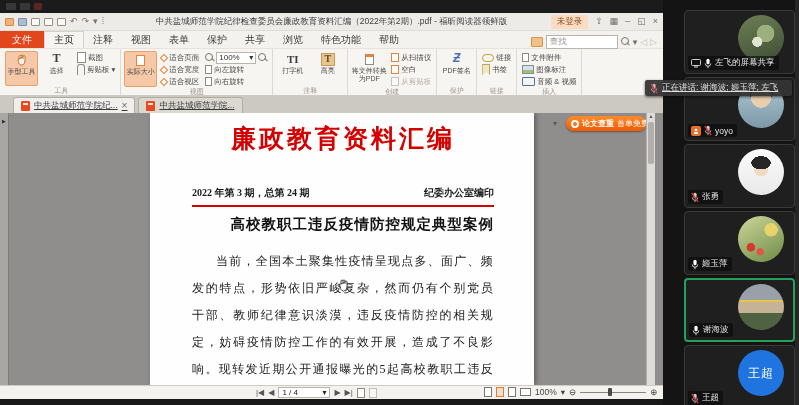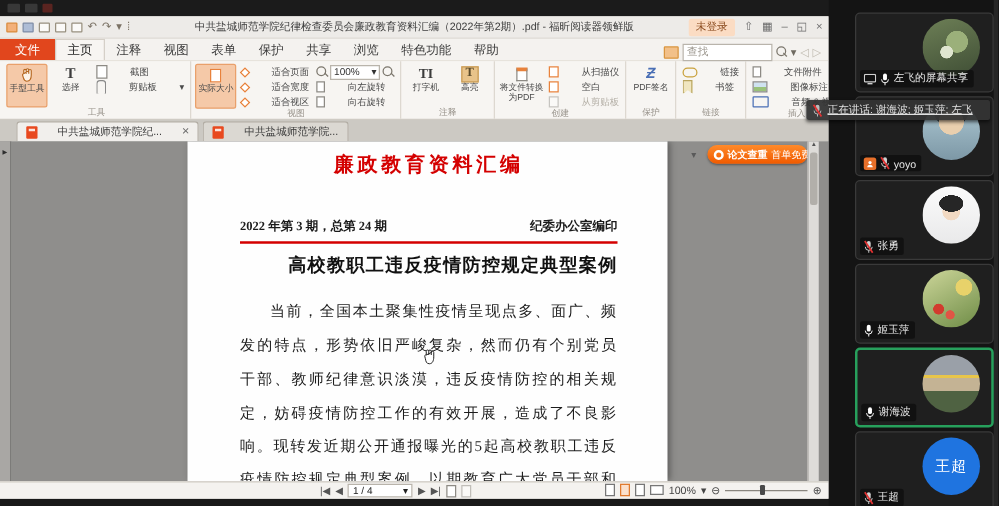--- a/index.html
+++ b/index.html
@@ -48,7 +48,7 @@
   .rbig.hl, .rsm.hl { background:#f5c9a8; border:1px solid #e9a06b; }
   .ric { height:14px; display:flex; align-items:center; justify-content:center; margin-bottom:1px; font-size:11px; color:#4a4a4a; }
   .rcol { display:flex; flex-direction:column; gap:1px; padding-top:1px; }
-  .rsm { display:flex; align-items:center; gap:18px; font-size:7.5px; color:#4a4a4a; height:11px; padding:0 2px; border-radius:2px; white-space:nowrap; }
+  .rsm { display:flex; align-items:center; gap:2px; font-size:7.5px; color:#4a4a4a; height:11px; padding:0 2px; border-radius:2px; white-space:nowrap; }
   .rsm.disabled { color:#b5b0a7; }
   .pgic { width:9px; height:11px; background:#fff; border:1px solid #e8823c; display:inline-block; }
   .pgic.gray { border-color:#8d8a84; }

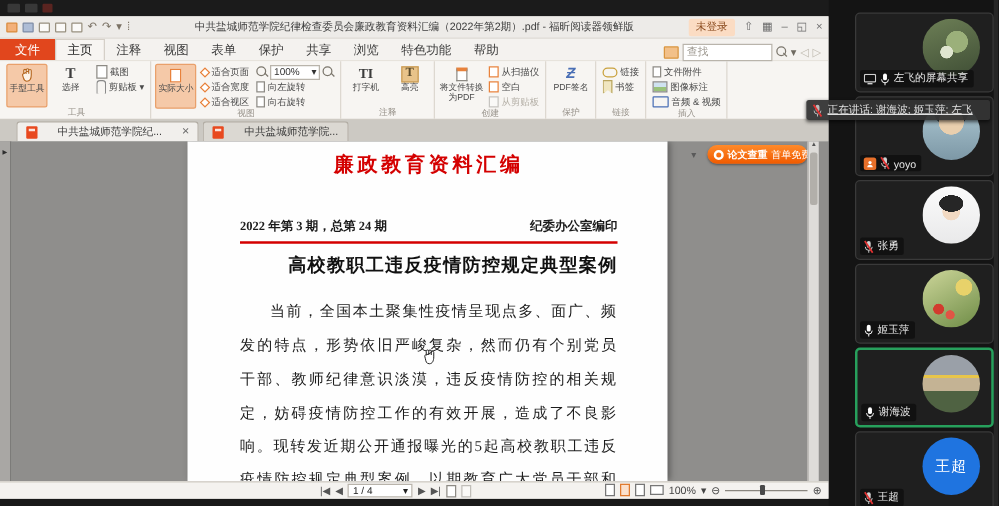--- a/index.html
+++ b/index.html
@@ -67,7 +67,7 @@
 
   
   .doc-tabs { height:17px; background:#ccc9c3; display:flex; align-items:flex-end; padding-left:13px; gap:3px; }
-  .dtab { height:16px; display:flex; align-items:center; gap:16px; padding:0 7px; font-size:8.5px; color:#3a3a3a; background:#dbd8d2; border:1px solid #b2ada4; border-bottom:none; border-radius:3px 3px 0 0; white-space:nowrap; }
+  .dtab { height:16px; display:flex; align-items:center; gap:4px; padding:0 7px; font-size:8.5px; color:#3a3a3a; background:#dbd8d2; border:1px solid #b2ada4; border-bottom:none; border-radius:3px 3px 0 0; white-space:nowrap;text-decoration:underline; }
   .dtab.active { background:#f1efec; }
   .pdfic { width:9px; height:10px; background:#e8491f; border-radius:1px; position:relative; flex:none; }
   .pdfic::after { content:""; position:absolute; left:2px; top:2px; width:5px; height:2px; background:#fff; opacity:.85; }

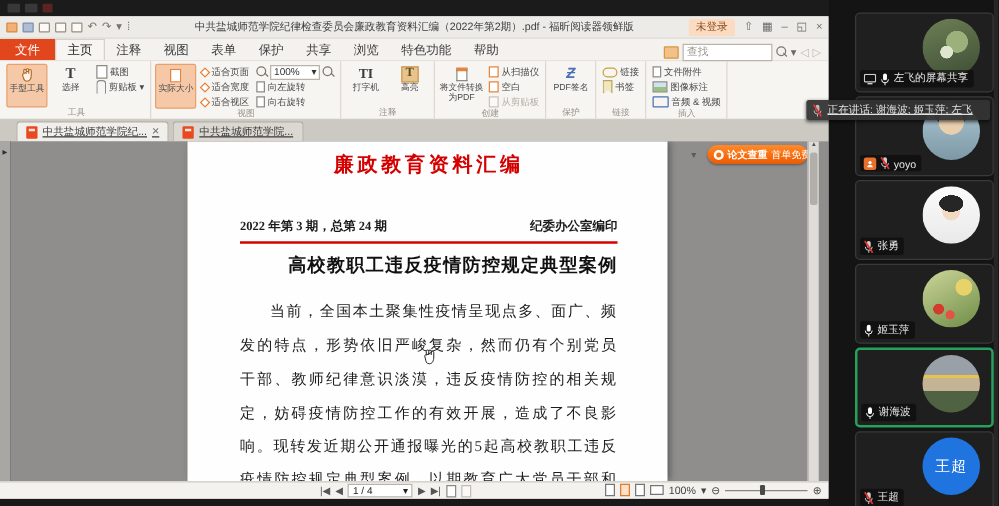--- a/index.html
+++ b/index.html
@@ -77,7 +77,7 @@
   .doc-area { position:relative; height:272px; background:#8f8e8c; overflow:hidden; }
   .nav-strip { position:absolute; left:0; top:0; width:9px; height:100%; background:#a9a7a4; border-right:1px solid #7c7b79; font-size:5px; color:#2e2e2e; text-align:center; padding-top:5px; }
   .page { position:absolute; left:150px; top:0; width:384px; height:272px; background:#fefefe; box-shadow:2px 0 5px rgba(0,0,0,.35); padding:9px 40px 0 42px; overflow:hidden; font-family:"Liberation Serif", serif; }
-  .masthead { text-align:center; font-size:16px; font-weight:bold; color:#d40000; letter-spacing:3px; }
+  .masthead { text-align:center; font-size:25px; font-weight:bold; color:#d40000; letter-spacing:3px; }
   .issue-line { display:flex; justify-content:space-between; margin-top:31px; font-size:10px; font-weight:bold; color:#1a1a1a;font-family:Liberation Serif, serif; }
   .red-rule { height:2px; background:#d40000; margin-top:5px; }
   .article-title { text-align:right; font-size:14.5px; font-weight:bold; color:#111; margin-top:8px; letter-spacing:1px; }

